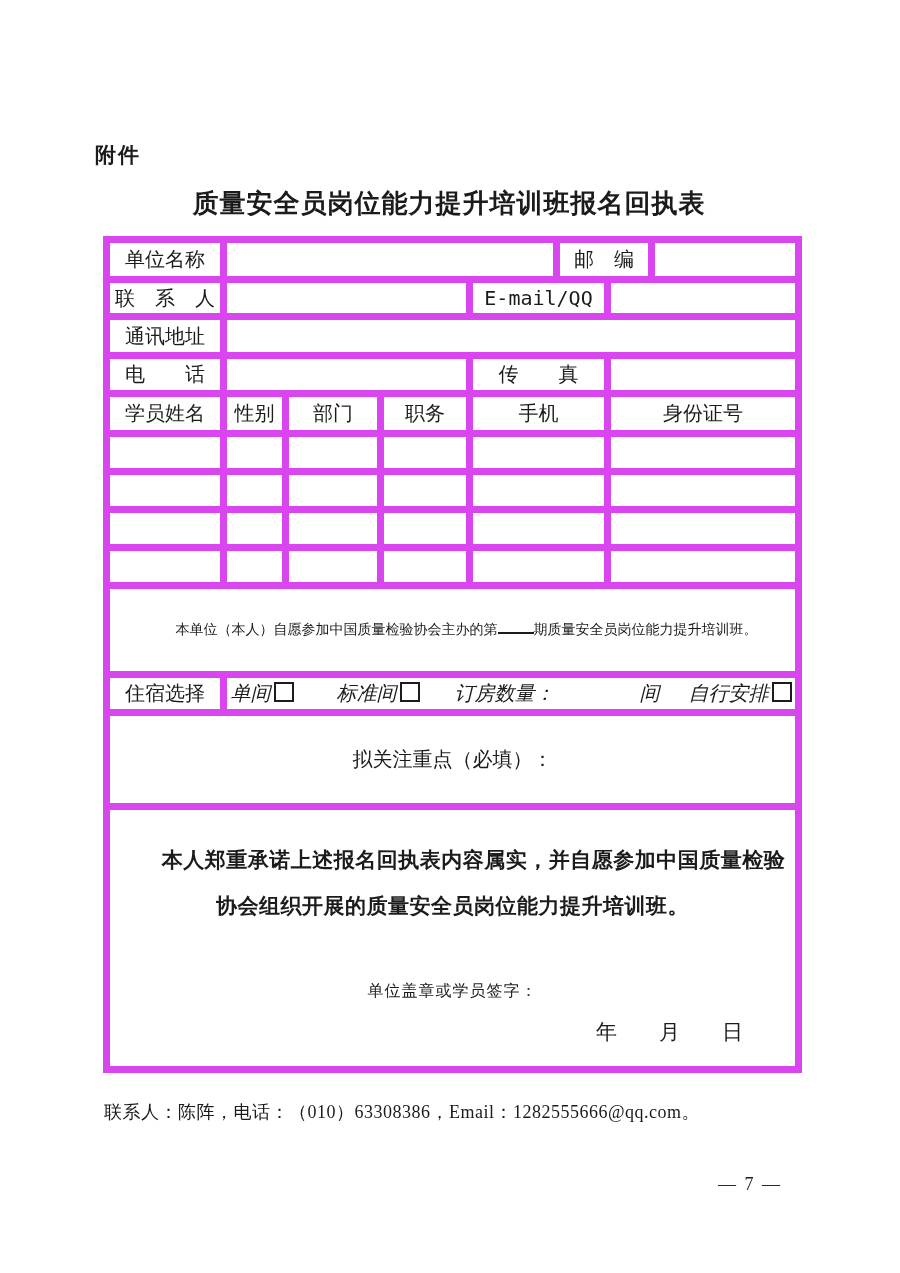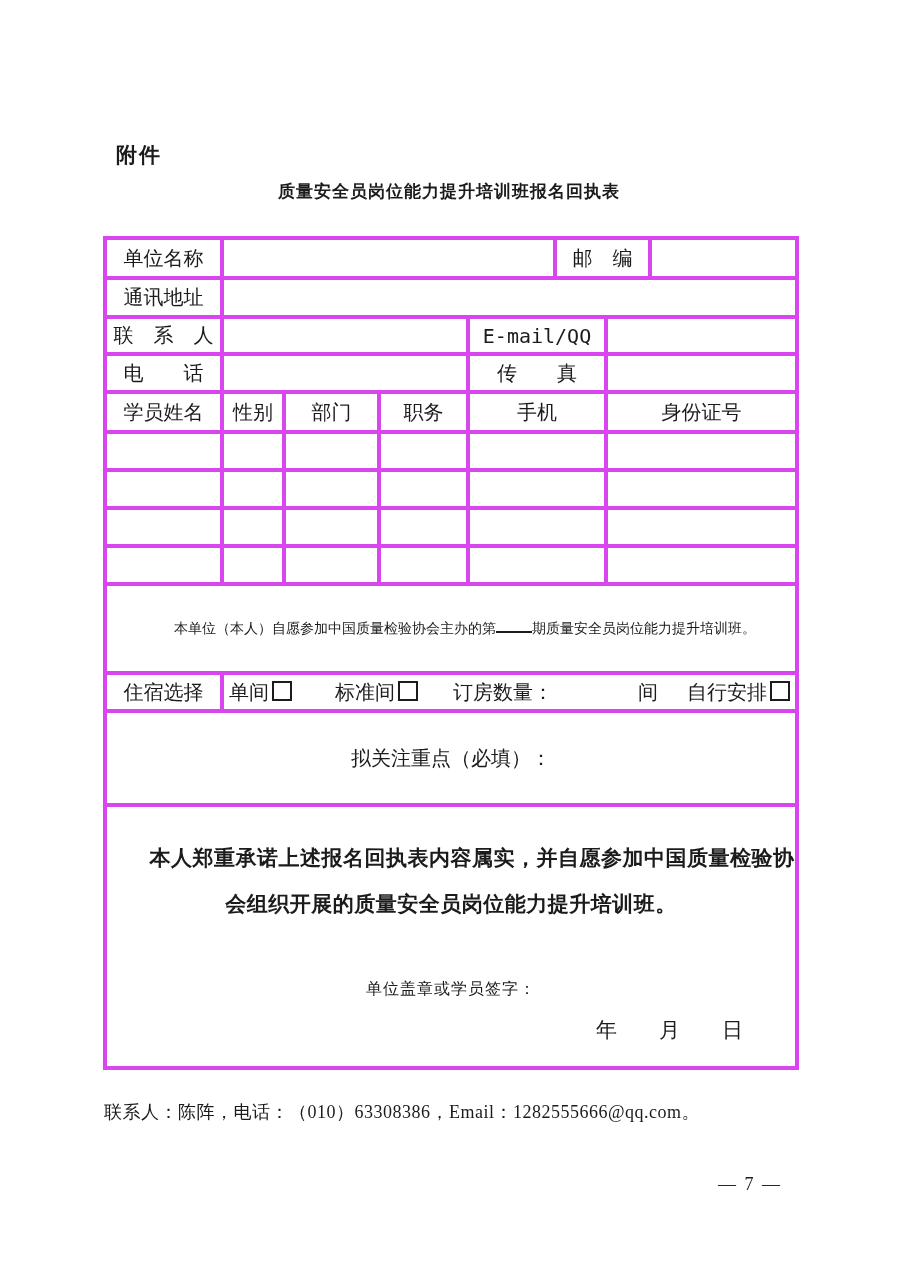--- a/index.html
+++ b/index.html
@@ -9,7 +9,7 @@
     overflow:hidden;
   }
   .attachment {
-    position:absolute; left:116px; top:141px;
+    position:absolute; left:95px; top:141px;
     font-family:Liberation Sans, sans-serif;
     font-size:21px; font-weight:bold; letter-spacing:2px;
   }

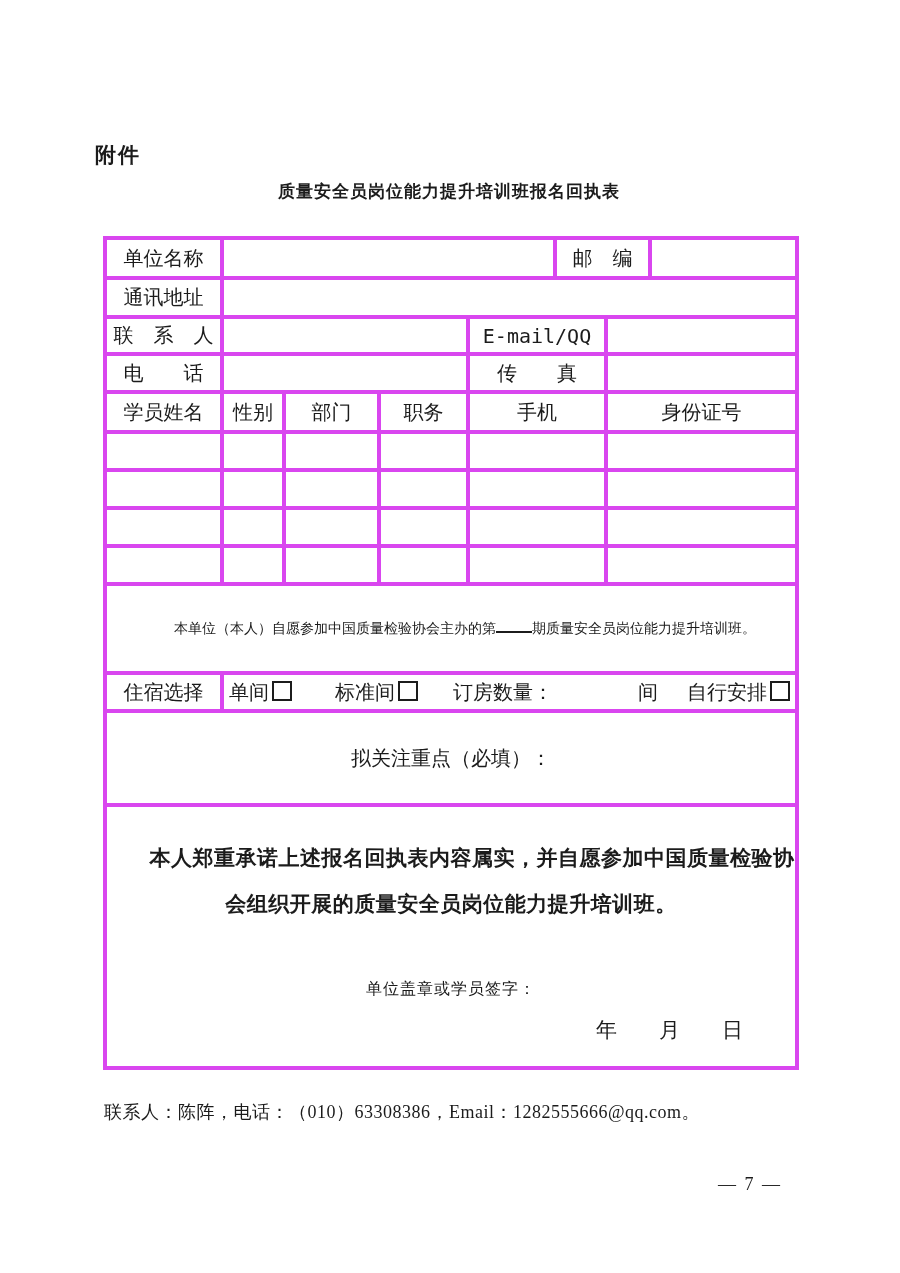--- a/index.html
+++ b/index.html
@@ -14,9 +14,9 @@
     font-size:21px; font-weight:bold; letter-spacing:2px;
   }
   .title {
-    position:absolute; left:103px; top:180px; width:692px;
+    position:absolute; left:103px; top:186px; width:692px;
     text-align:center; font-family:"Liberation Sans", sans-serif;
-    font-size:17px; font-weight:bold; letter-spacing:1px; white-space:nowrap;
+    font-size:26px; font-weight:bold; letter-spacing:1px; white-space:nowrap;
   }
   table.form {
     position:absolute; left:103px; top:236px; width:692px;

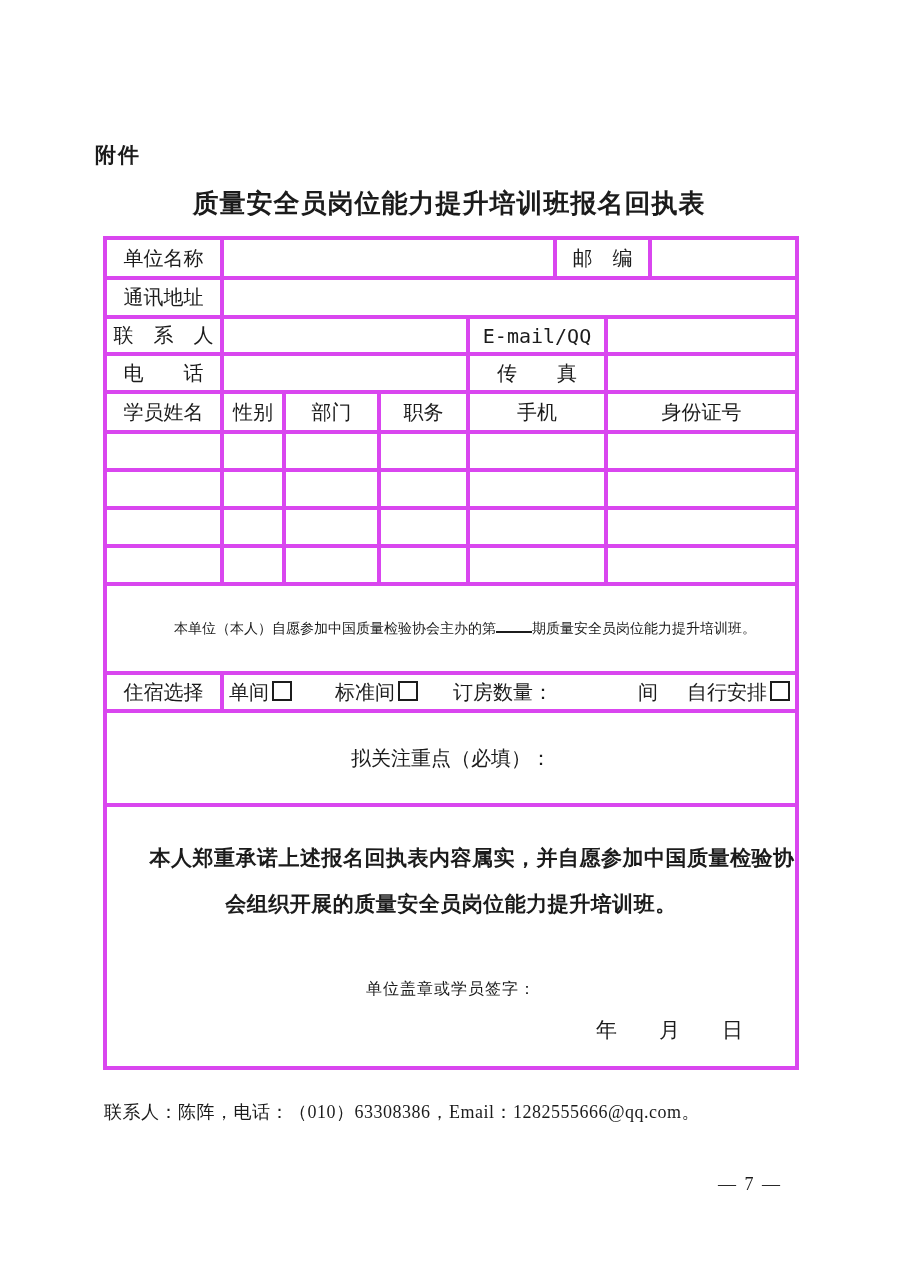--- a/index.html
+++ b/index.html
@@ -24,7 +24,7 @@
     border:3px solid #1c1c1c;
   }
   table.form td {
-    border:4px solid #d946ef; padding:0;
+    border:7px solid #d946ef; padding:0;
     font-size:20px; text-align:center; vertical-align:middle;
     overflow:hidden;
   }

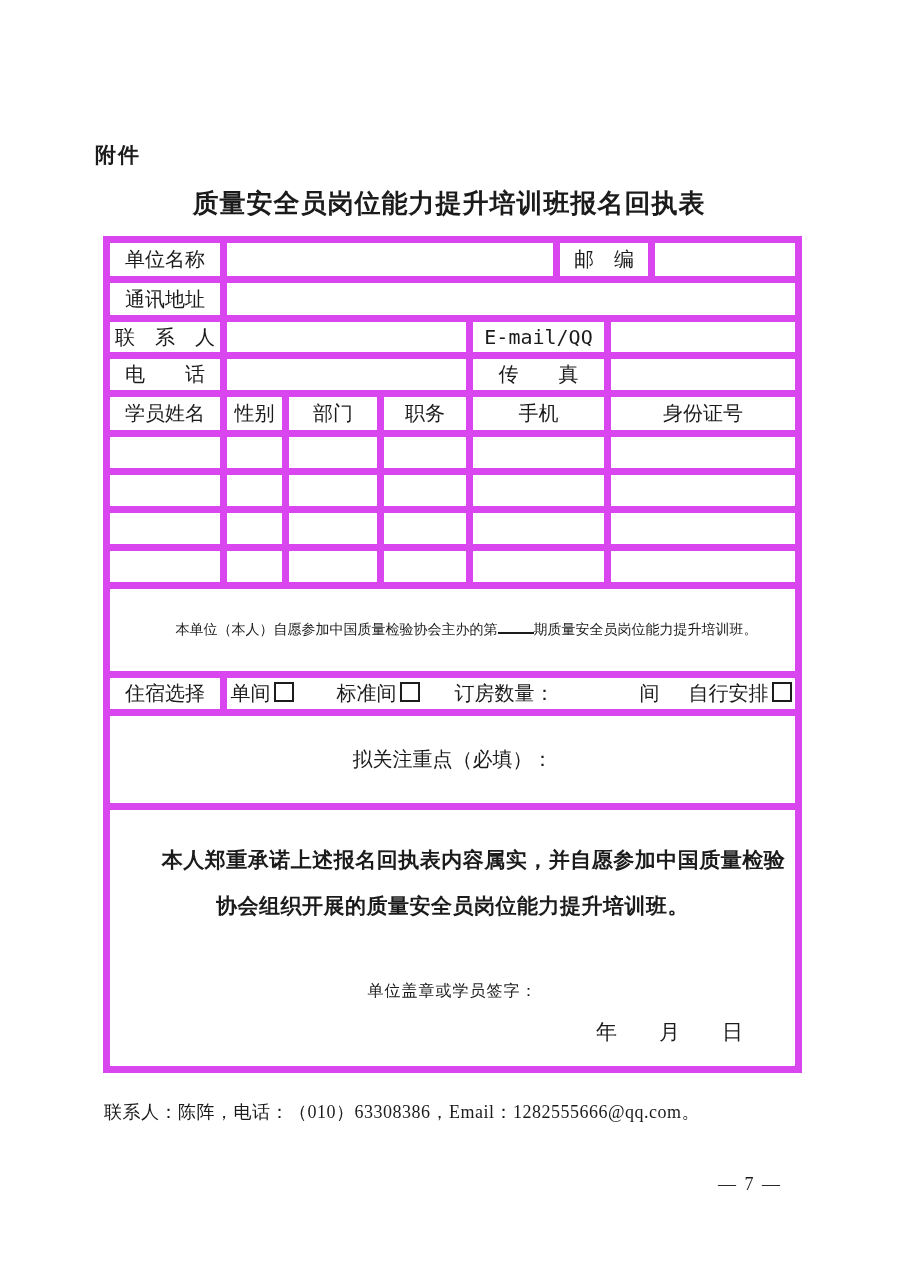--- a/index.html
+++ b/index.html
@@ -85,16 +85,16 @@
     <td></td>
   </tr>
 
-  <tr style="height:39px">
-    <td class="lbl">通讯地址</td>
-    <td colspan="7"></td>
-  </tr>
-
   <tr style="height:37px">
     <td class="lbl">联　系　人</td>
     <td colspan="3"></td>
     <td colspan="2" class="mono">E-mail/QQ</td>
     <td colspan="2"></td>
+  </tr>
+
+  <tr style="height:39px">
+    <td class="lbl">通讯地址</td>
+    <td colspan="7"></td>
   </tr>
 
   <tr style="height:38px">

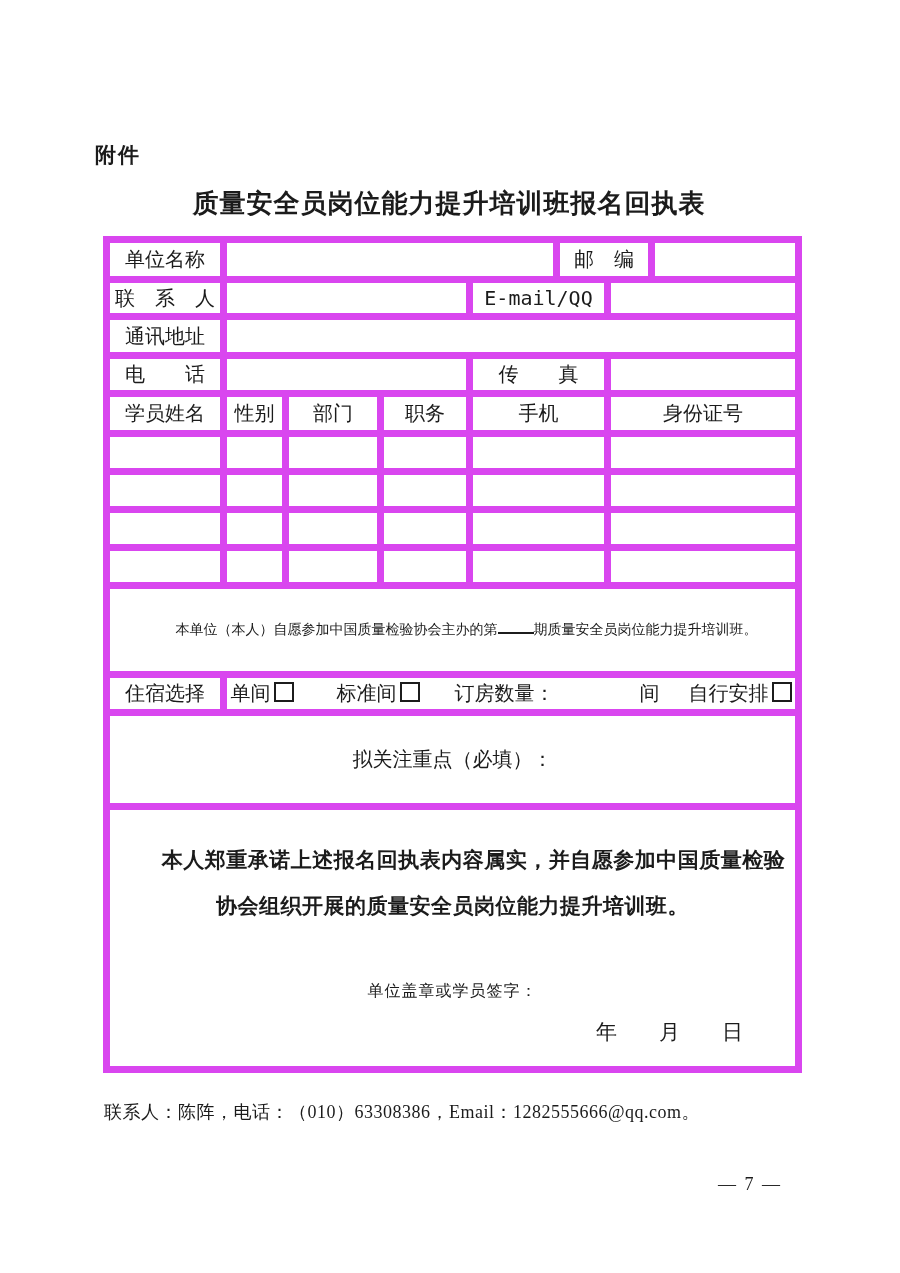--- a/index.html
+++ b/index.html
@@ -36,7 +36,7 @@
     display:inline-block; width:36px; height:1.05em;
     border-bottom:2px solid #1c1c1c; vertical-align:baseline;
   }
-  td.accom-cell { text-align:left; padding-left:12px; white-space:nowrap; }
+  td.accom-cell { text-align:left; padding-left:12px; white-space:nowrap;font-style:italic; }
   .cbx {
     display:inline-block; width:16px; height:16px;
     border:2px solid #1c1c1c; margin-left:3px; vertical-align:-2px;

